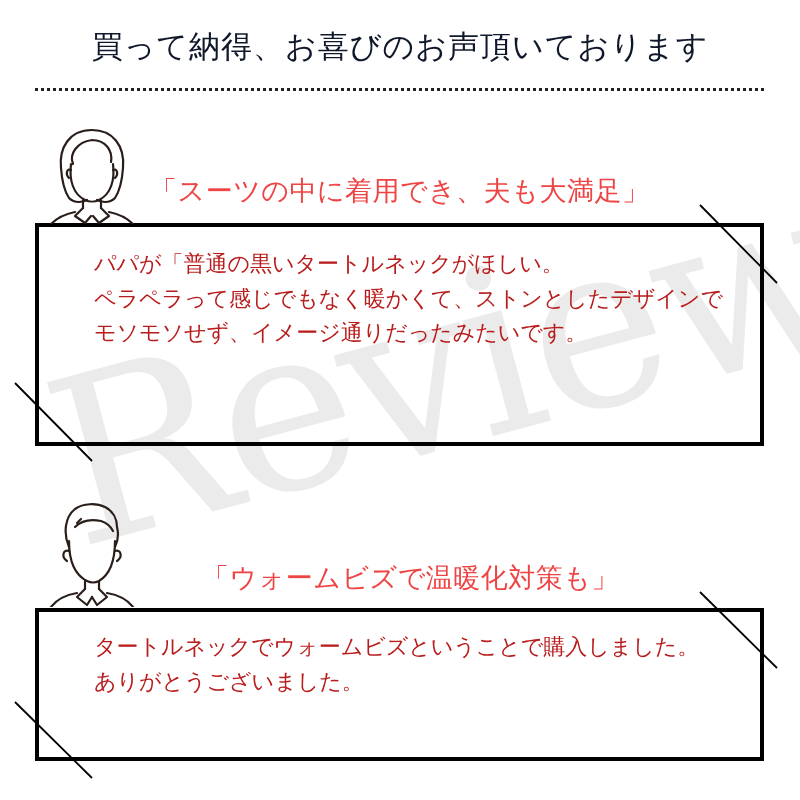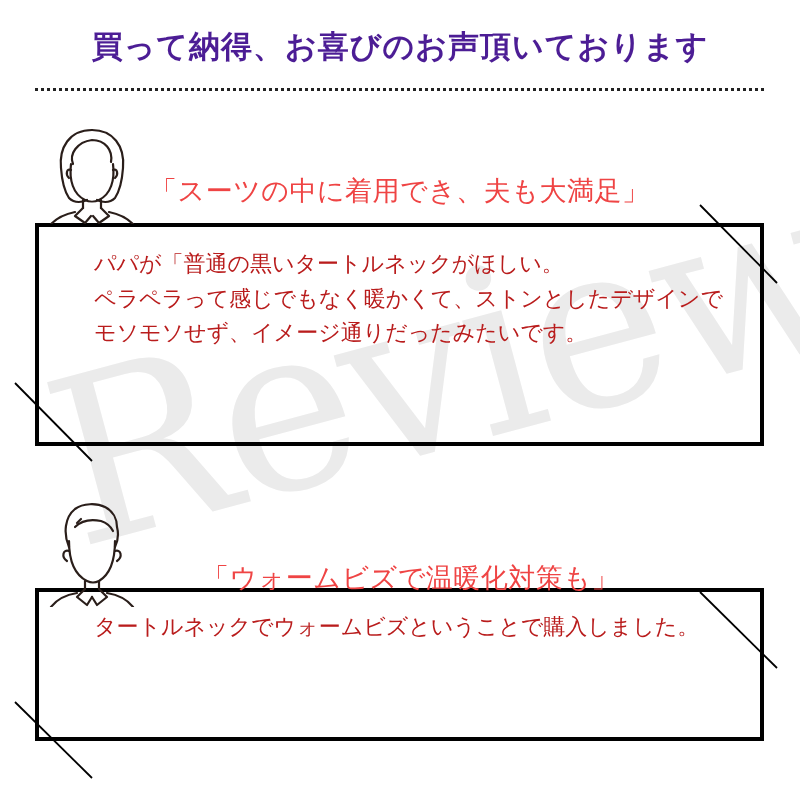--- a/index.html
+++ b/index.html
@@ -11,7 +11,7 @@
   .page-title {
     position: absolute; left: 0; top: 26px; width: 800px; text-align: center;
     font-family: "DejaVu Serif", "Liberation Serif", serif;
-    font-size: 31px; letter-spacing: 1px; color: #4c1d95; font-weight: bold;
+    font-size: 31px; letter-spacing: 1px; color: #0f172a;
   }
   .dotted-divider {
     position: absolute; left: 35px; top: 88px; width: 729px; height: 0;

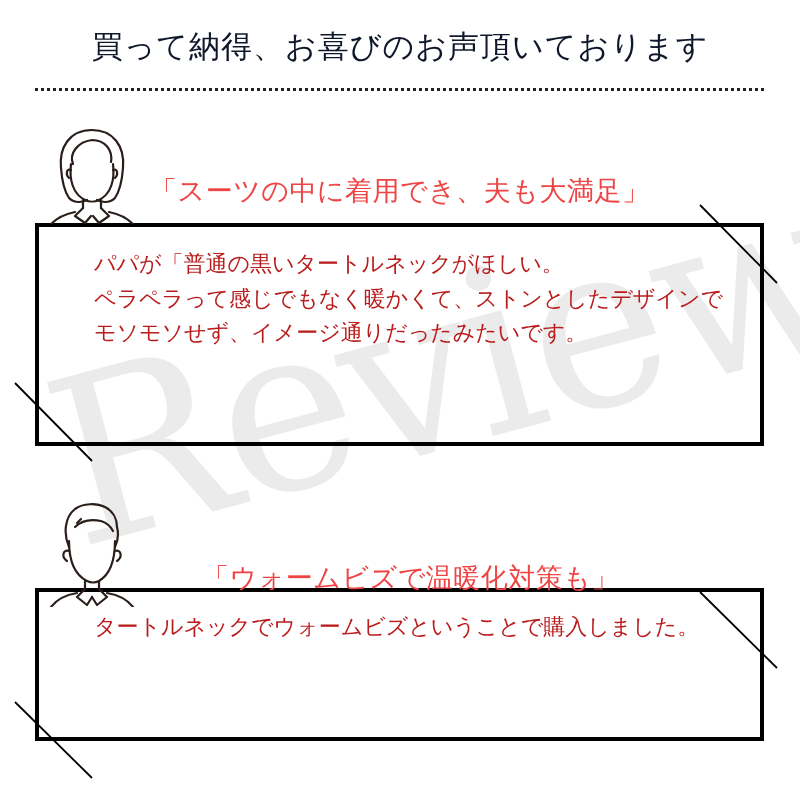--- a/index.html
+++ b/index.html
@@ -98,7 +98,7 @@
   </svg>
   <div class="headline" style="left:162px; top:560px;margin-left:40px;">「ウォームビズで温暖化対策も」</div>
 
-  <div class="review-box" style="top:588px; height:145px;text-decoration:underline;">
+  <div class="review-box" style="top:608px; height:145px;text-decoration:underline;">
     <div class="review-body" style="top:18px;">
       <div class="review-line">タートルネックでウォームビズということで購入しました。</div>
     </div>

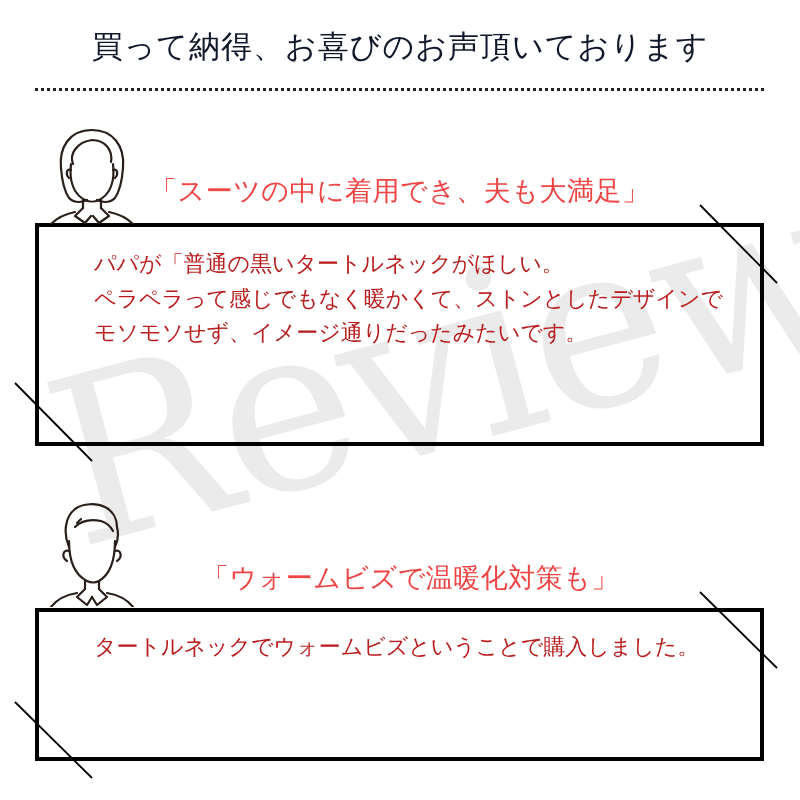--- a/index.html
+++ b/index.html
@@ -101,6 +101,7 @@
   <div class="review-box" style="top:608px; height:145px;text-decoration:underline;">
     <div class="review-body" style="top:18px;">
       <div class="review-line">タートルネックでウォームビズということで購入しました。</div>
+      <div class="review-line">ありがとうございました。</div>
     </div>
   </div>
   <svg class="diag" style="left:0; top:0;" width="800" height="800">

